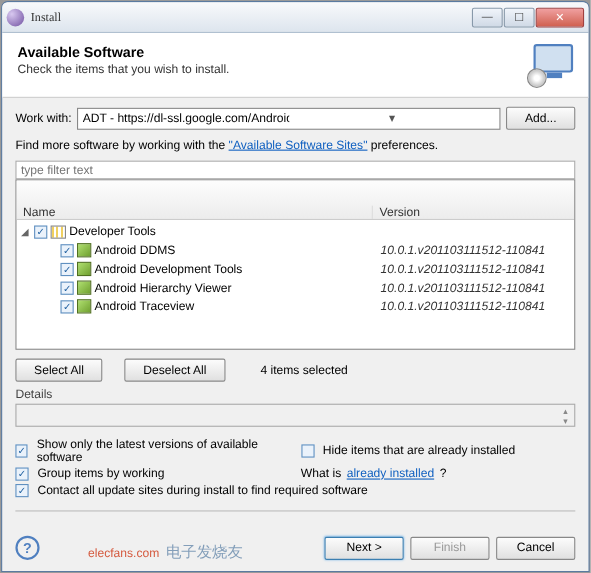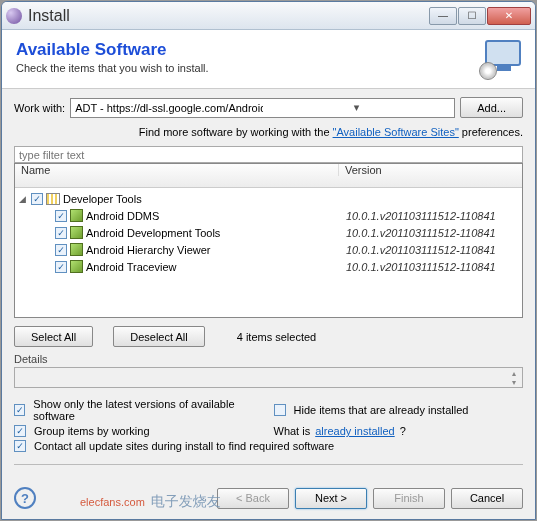--- a/index.html
+++ b/index.html
@@ -7,7 +7,7 @@
 .window { width: 535px; height: 519px; margin: 1px; background: #f0f0f0; border: 1px solid #5a7aa0; border-radius: 6px 6px 0 0; overflow: hidden; display: flex; flex-direction: column; }
 .titlebar { height: 28px; background: linear-gradient(#f8f9fb, #dde5ee); display: flex; align-items: center; padding: 0 4px; border-bottom: 1px solid #b0c0d0; }
 .titlebar .icon { width: 16px; height: 16px; border-radius: 50%; background: radial-gradient(circle at 30% 30%, #d8c8f0, #7050a0); margin-right: 6px; }
-.titlebar .title { flex: 1; color: #333; font-size: 16px; }
+.titlebar .title { flex: 1; color: #333; font-size: 11px; font-family: Liberation Serif, serif; }
 .winbtns { display: flex; gap: 1px; }
 .winbtn { width: 28px; height: 18px; border: 1px solid #8899aa; border-radius: 2px; background: linear-gradient(#f0f4fa, #d0dae6); display: flex; align-items: center; justify-content: center; font-size: 10px; color: #444; cursor: pointer; }
 .winbtn.close { background: linear-gradient(#f0a0a0, #d06050); border-color: #a04040; color: #fff; width: 44px; }

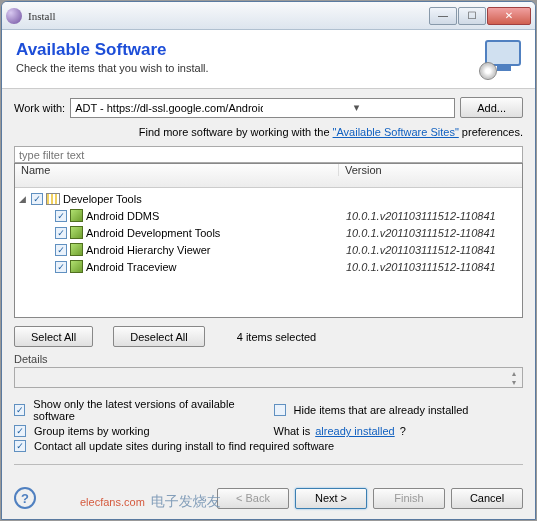--- a/index.html
+++ b/index.html
@@ -13,7 +13,7 @@
 .winbtn.close { background: linear-gradient(#f0a0a0, #d06050); border-color: #a04040; color: #fff; width: 44px; }
 .header { background: #fff; padding: 10px 14px 6px; border-bottom: 1px solid #ccc; display: flex; }
 .header-text { flex: 1; }
-.header h1 { font-size: 17px; font-weight: bold; color: #1d4ed8; margin-bottom: 2px; }
+.header h1 { font-size: 13px; font-weight: bold; color: #000000; margin-bottom: 2px; }
 .header p { font-size: 11px; color: #333; }
 .header-icon { width: 42px; height: 42px; position: relative; }
 .monitor { width: 36px; height: 26px; border: 2px solid #5080c0; border-radius: 3px; background: #d0e0f0; position: absolute; top: 0; right: 0; }

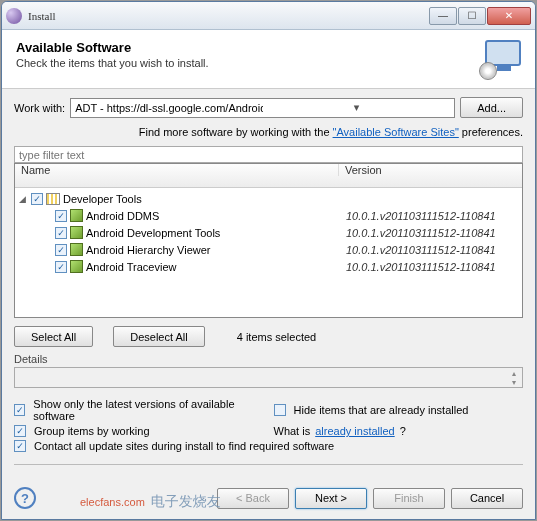--- a/index.html
+++ b/index.html
@@ -26,7 +26,7 @@
 .combo span { flex: 1; overflow: hidden; white-space: nowrap; }
 .combo-arrow { width: 12px; text-align: center; color: #555; }
 .btn { height: 21px; padding: 0 16px; border: 1px solid #888; background: linear-gradient(#fcfcfc, #e0e0e0); border-radius: 2px; cursor: pointer; display: inline-flex; align-items: center; justify-content: center; }
-.hint { text-align: right; font-size: 11px; margin: 4px 0 8px; }
+.hint { text-align: left; font-size: 11px; margin: 4px 0 8px; }
 .link { color: #1060c0; text-decoration: underline; cursor: pointer; }
 .filter { width: 100%; height: 18px; border: 1px solid #aaa; background: #fff; padding: 1px 4px; color: #888; margin-bottom: 0; }
 .tree-wrap { border: 1px solid #888; background: #fff; height: 164px; overflow: hidden; }

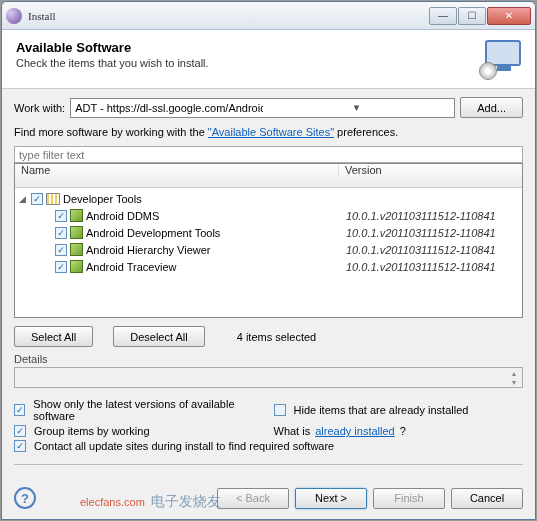--- a/index.html
+++ b/index.html
@@ -30,7 +30,7 @@
 .link { color: #1060c0; text-decoration: underline; cursor: pointer; }
 .filter { width: 100%; height: 18px; border: 1px solid #aaa; background: #fff; padding: 1px 4px; color: #888; margin-bottom: 0; }
 .tree-wrap { border: 1px solid #888; background: #fff; height: 164px; overflow: hidden; }
-.tree-head { display: flex; background: linear-gradient(#fdfdfd, #ececec); border-bottom: 1px solid #ccc; height: 24px; align-items: flex-start; }
+.tree-head { display: flex; background: linear-gradient(#fdfdfd, #ececec); border-bottom: 1px solid #ccc; height: 36px; align-items: flex-end; }
 .th { padding: 0 6px; color: #333; }
 .th.name { flex: 0 0 324px; border-right: 1px solid #ddd; }
 .th.ver { flex: 1; }

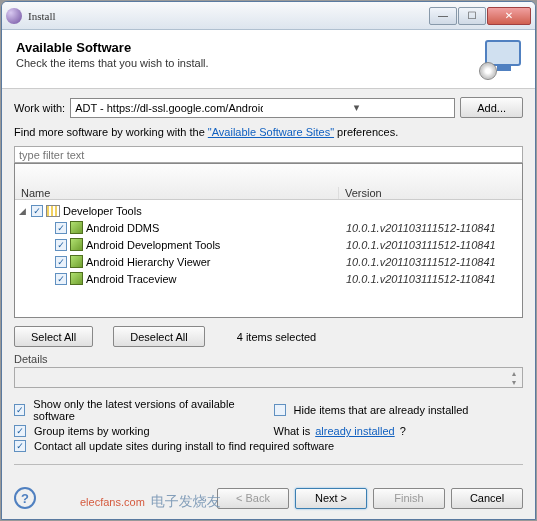--- a/index.html
+++ b/index.html
@@ -185,7 +185,6 @@
   <div class="footer">
     <div class="help">?</div>
     <div class="spacer"></div>
-    <div class="btn disabled">&lt; Back</div>
     <div class="btn default">Next &gt;</div>
     <div class="btn disabled">Finish</div>
     <div class="btn">Cancel</div>

